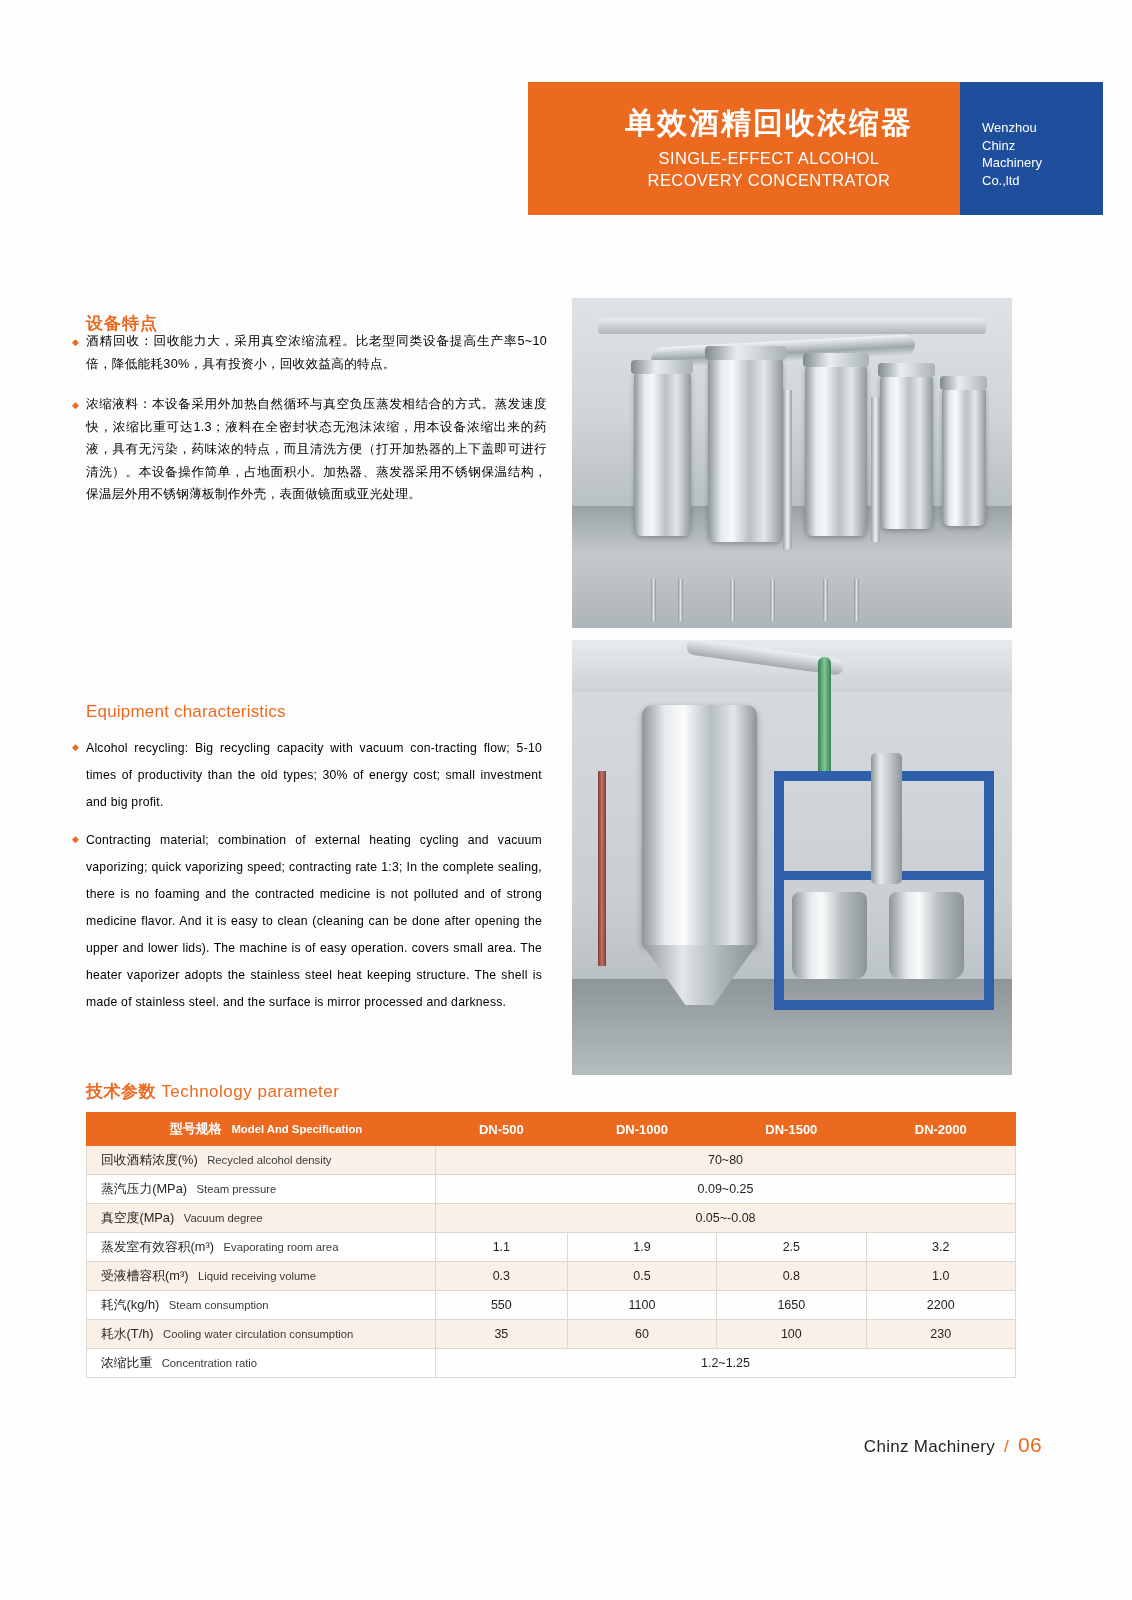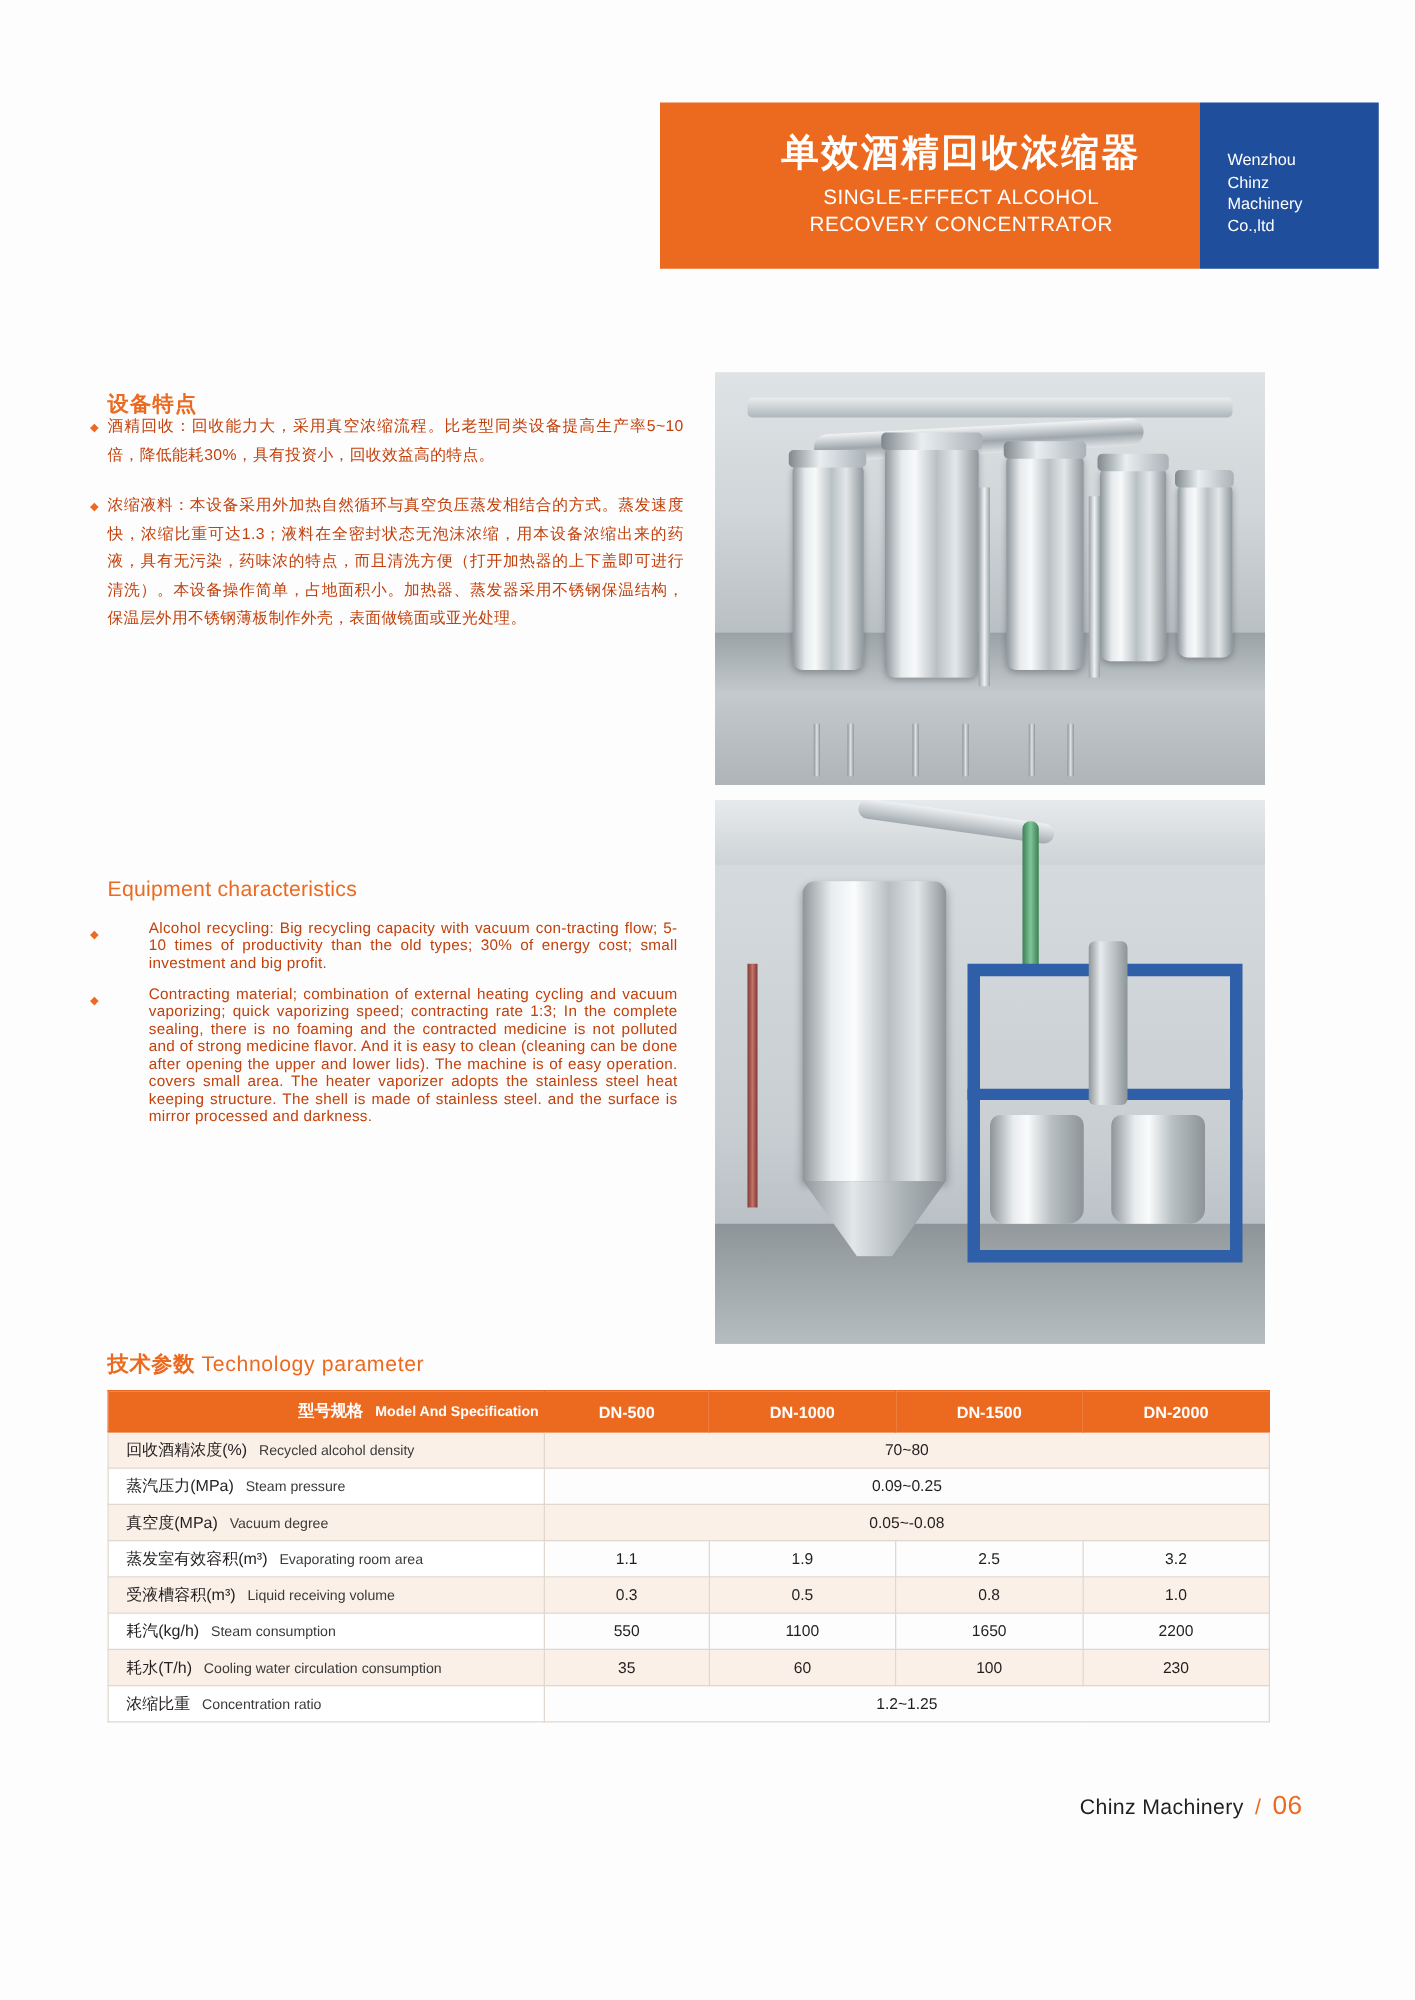--- a/index.html
+++ b/index.html
@@ -95,7 +95,7 @@
   .bullet .txt {
     font-size: 12.6px;
     line-height: 22.5px;
-    color: #c2410c;
+    color: #000000;
     letter-spacing: 0.2px;
     text-align: justify;
   }

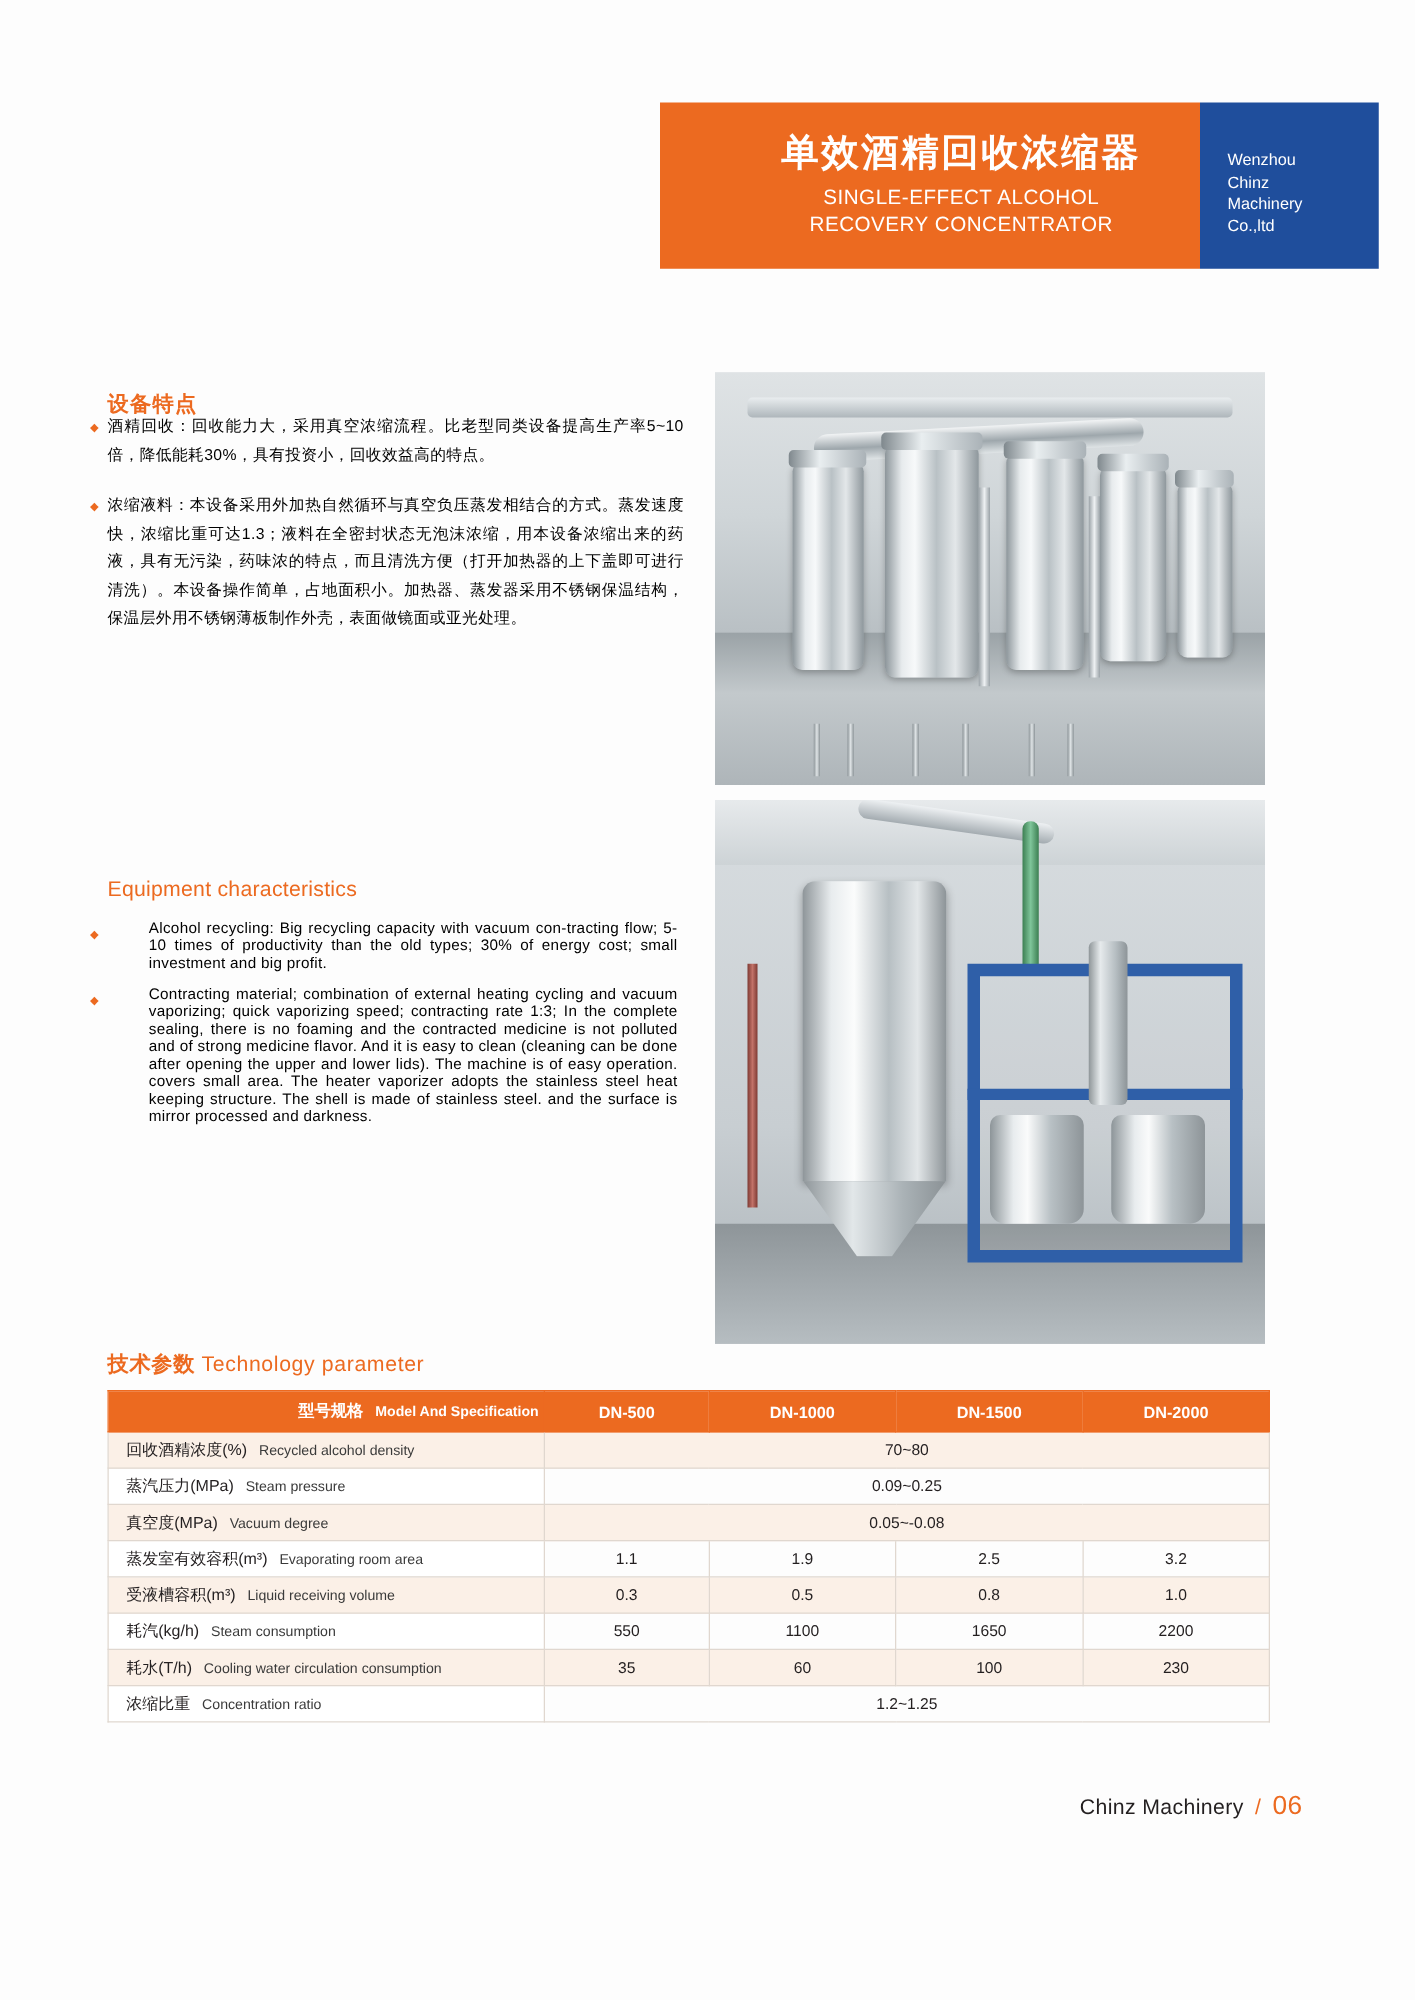--- a/index.html
+++ b/index.html
@@ -118,9 +118,8 @@
   .bullets-en .bullet { margin-bottom: 11px; }
   .bullets-en .txt {
     font-size: 12.2px;
-    line-height: 14px;
+    line-height: 27px;
     letter-spacing: 0.25px;
-    margin-left: 33px;
   }
 
   

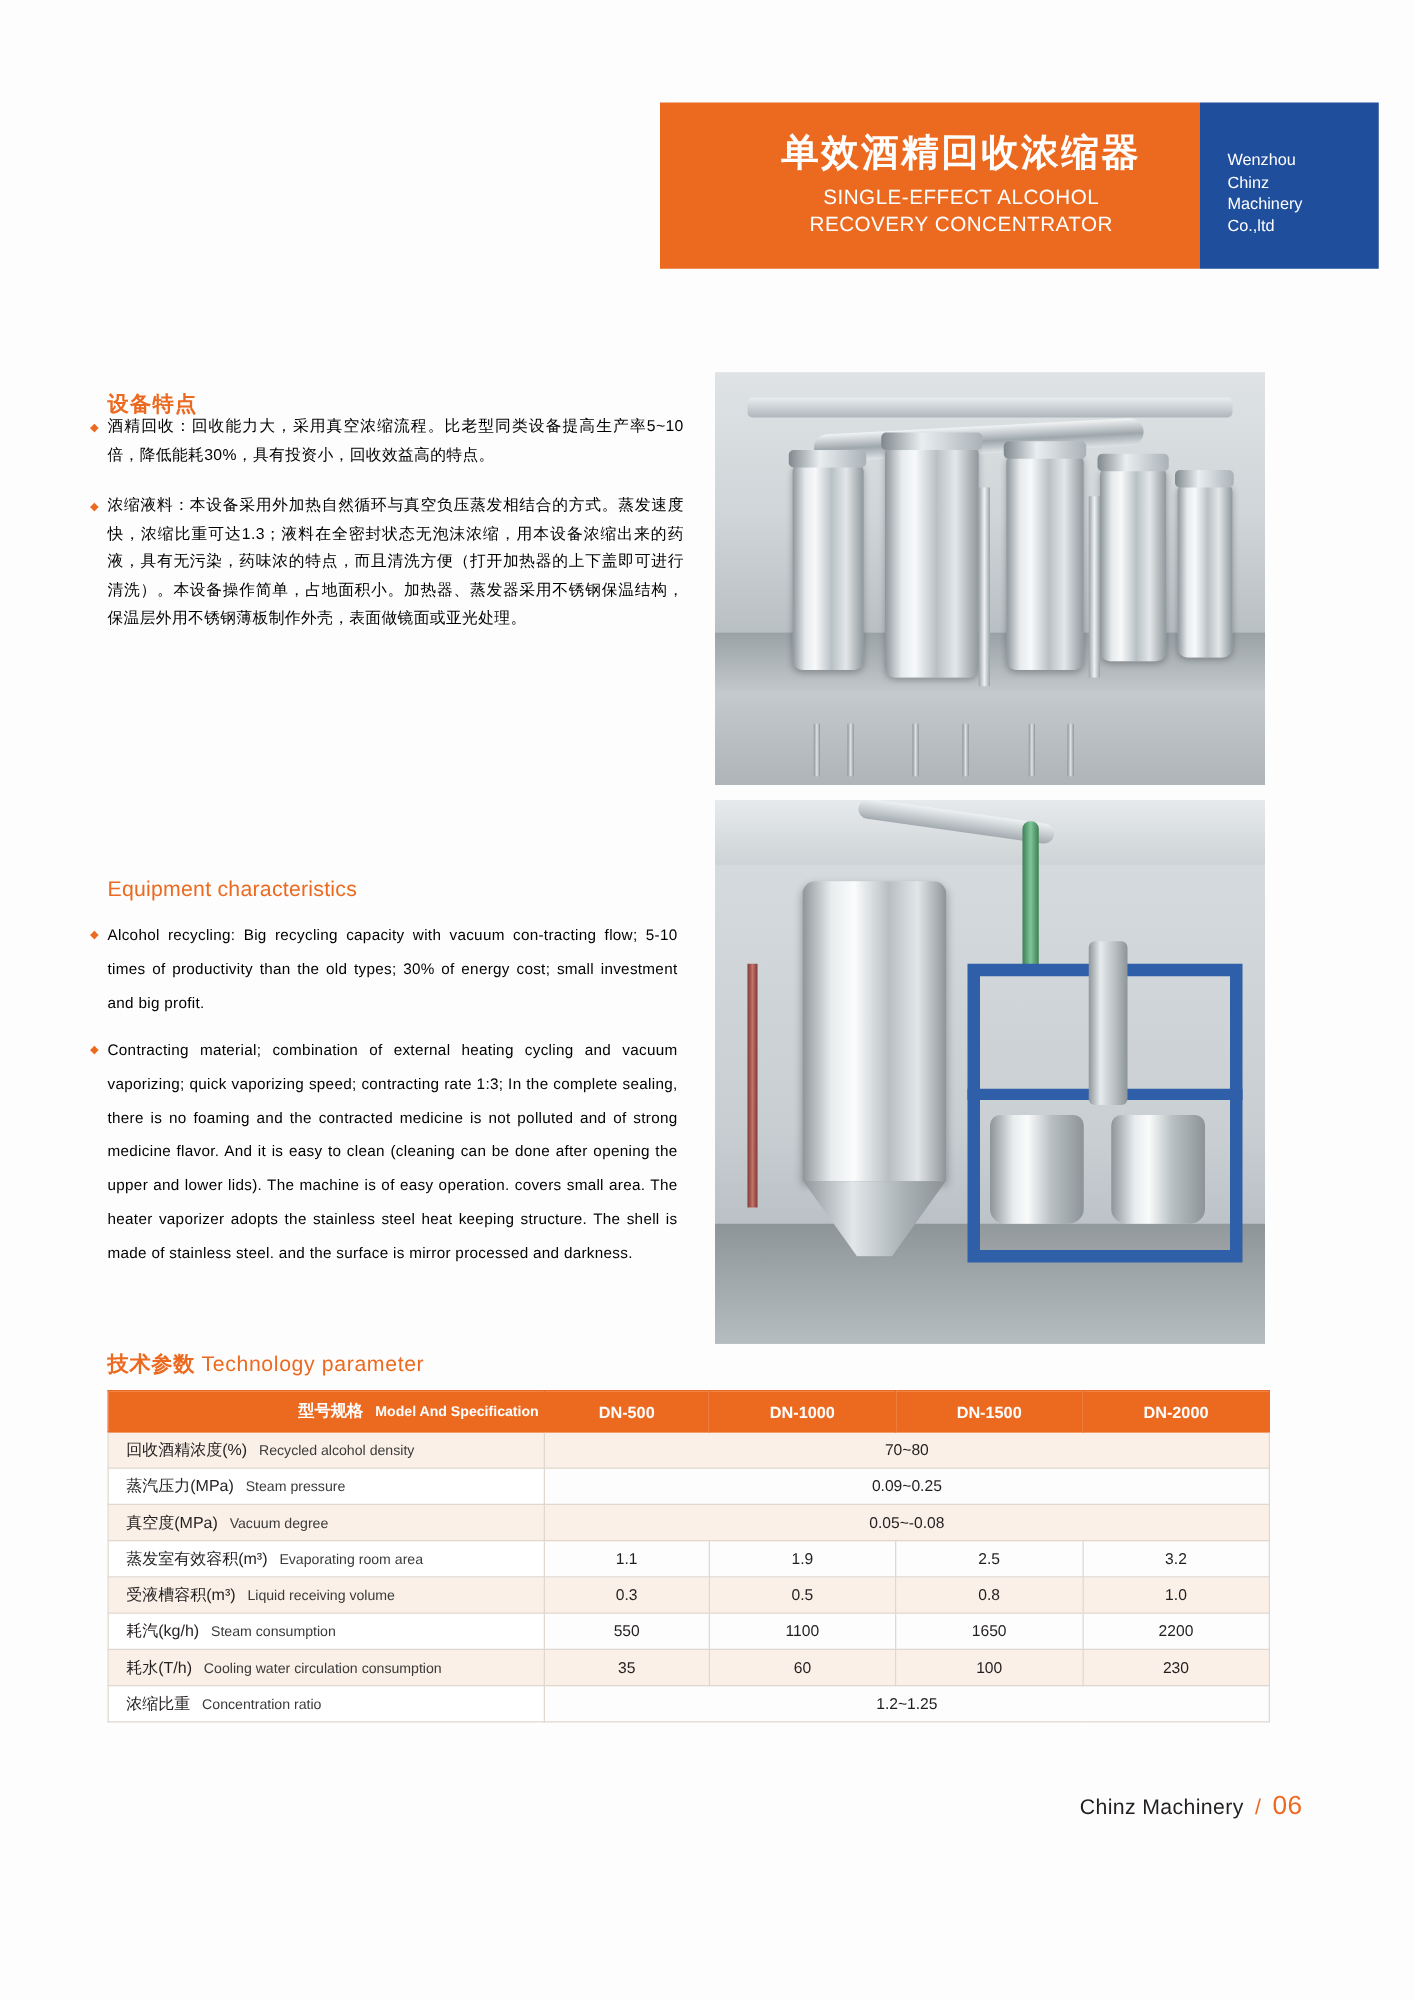--- a/index.html
+++ b/index.html
@@ -272,7 +272,7 @@
     font-size: 13px;
   }
   table.spec thead th.first {
-    text-align: right;
+    text-align: center;
     padding-left: 14px;
     width: 330px;
   }

